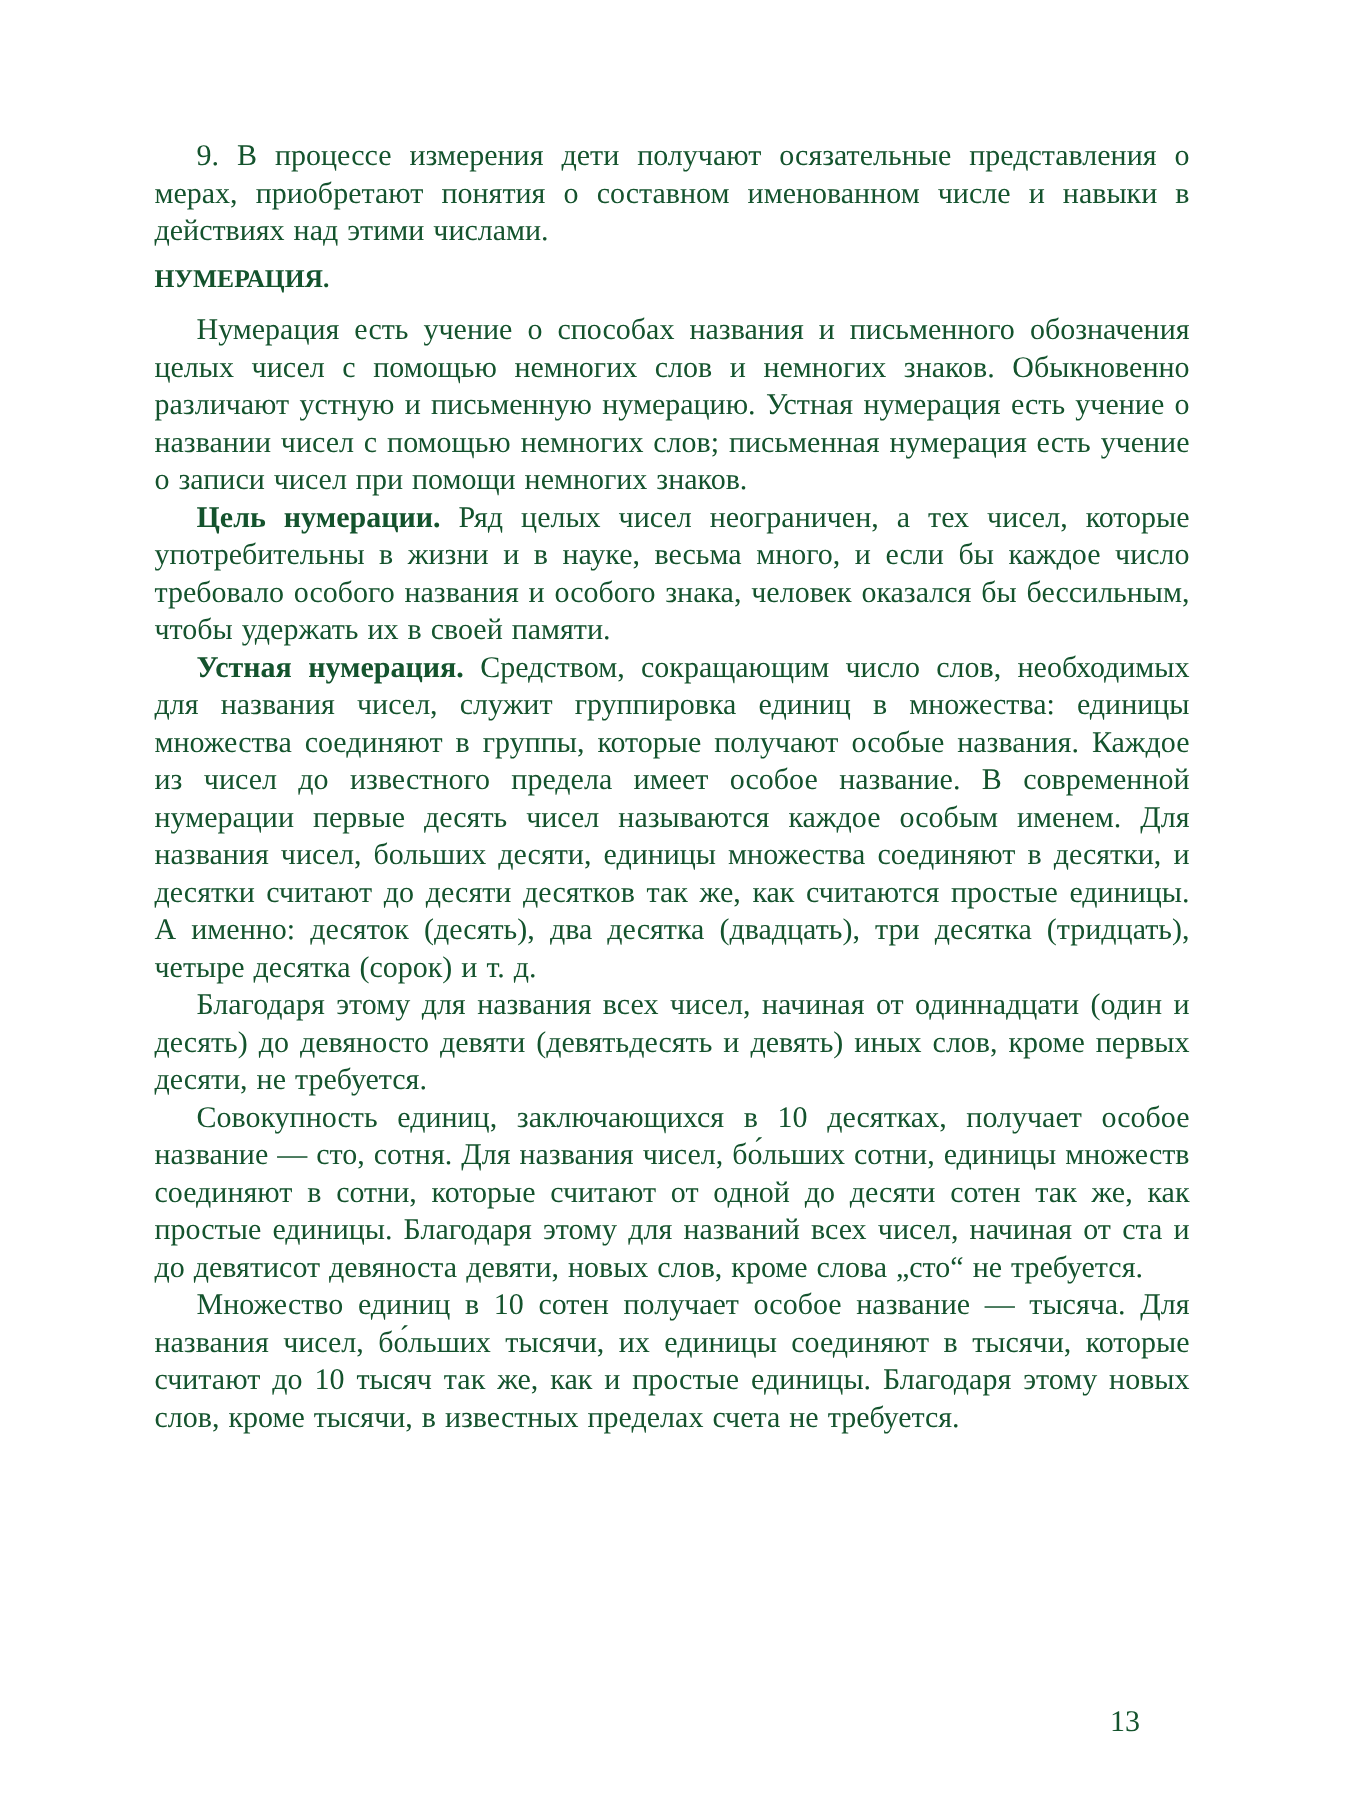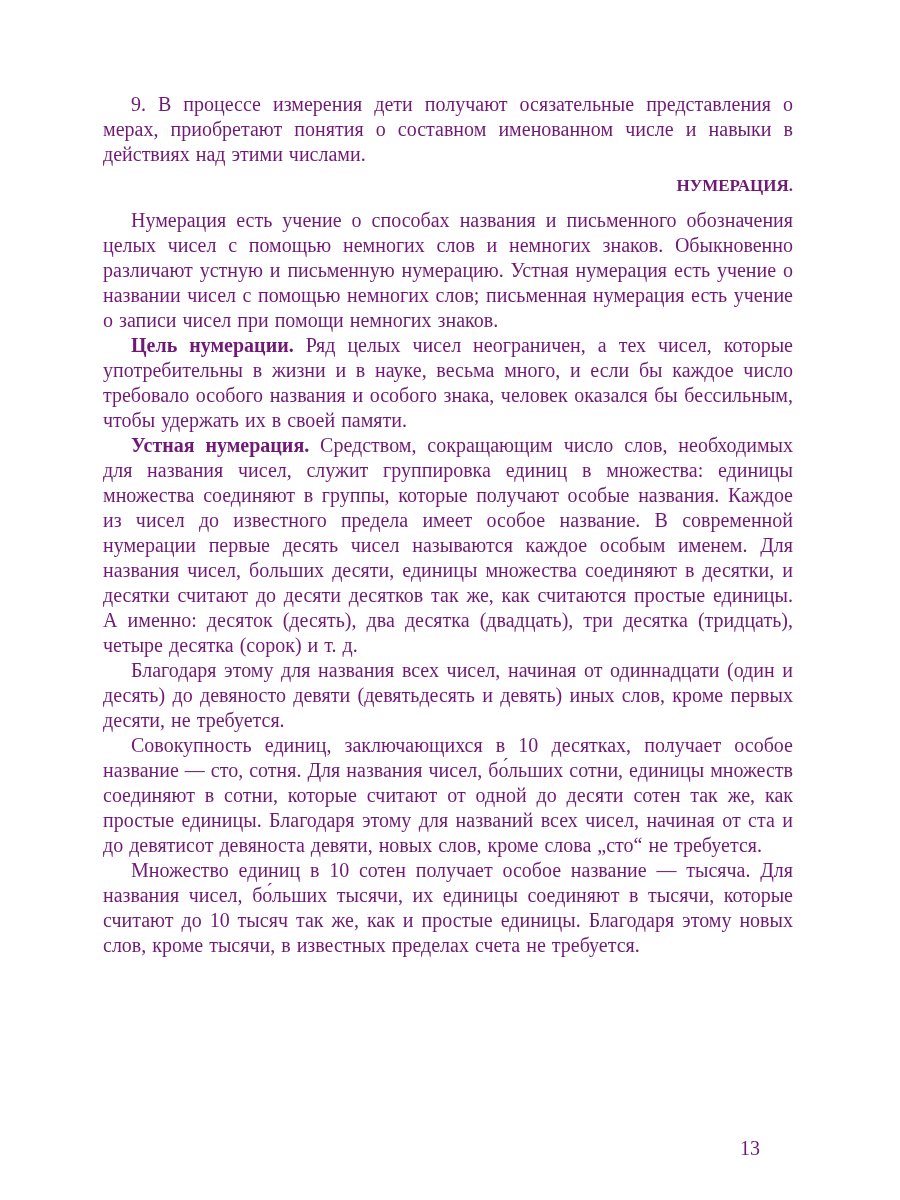--- a/index.html
+++ b/index.html
@@ -13,7 +13,7 @@
     height: 1200px;
     background: #ffffff;
     font-family: "Liberation Serif", "DejaVu Serif", serif;
-    color: #701a75;
+    color: #14532d;
     overflow: hidden;
   }
   .content {

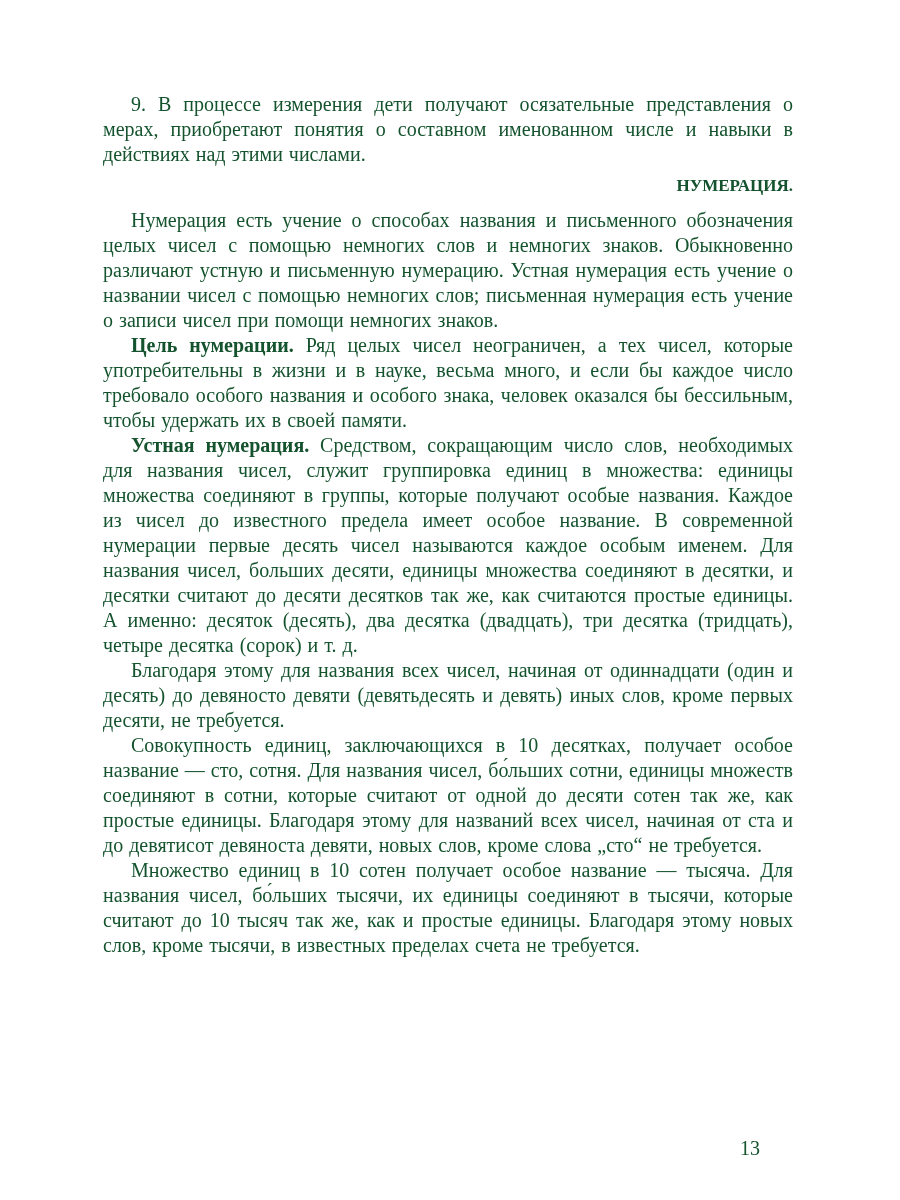--- a/index.html
+++ b/index.html
@@ -48,7 +48,7 @@
     font-size: 17px;
     line-height: 22px;
     font-weight: bold;
-    text-align: right;
+    text-align: left;
   }
   .page-number {
     position: absolute;

